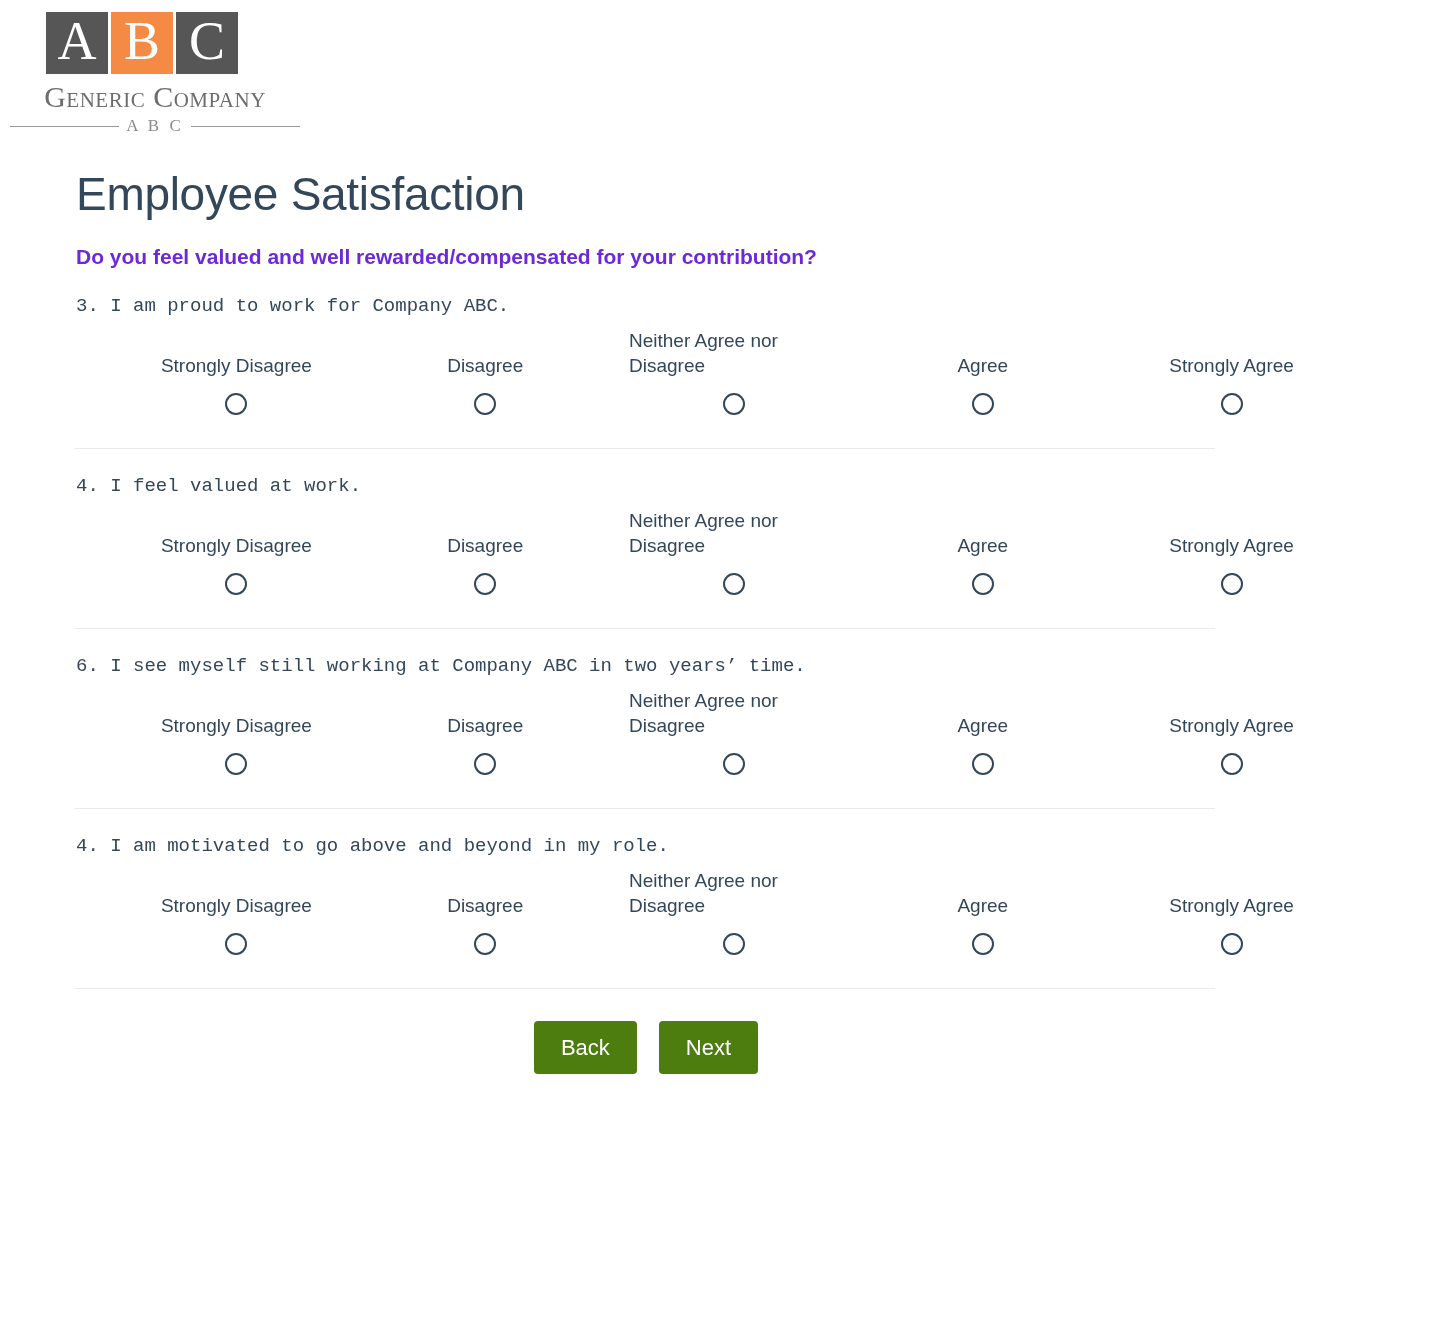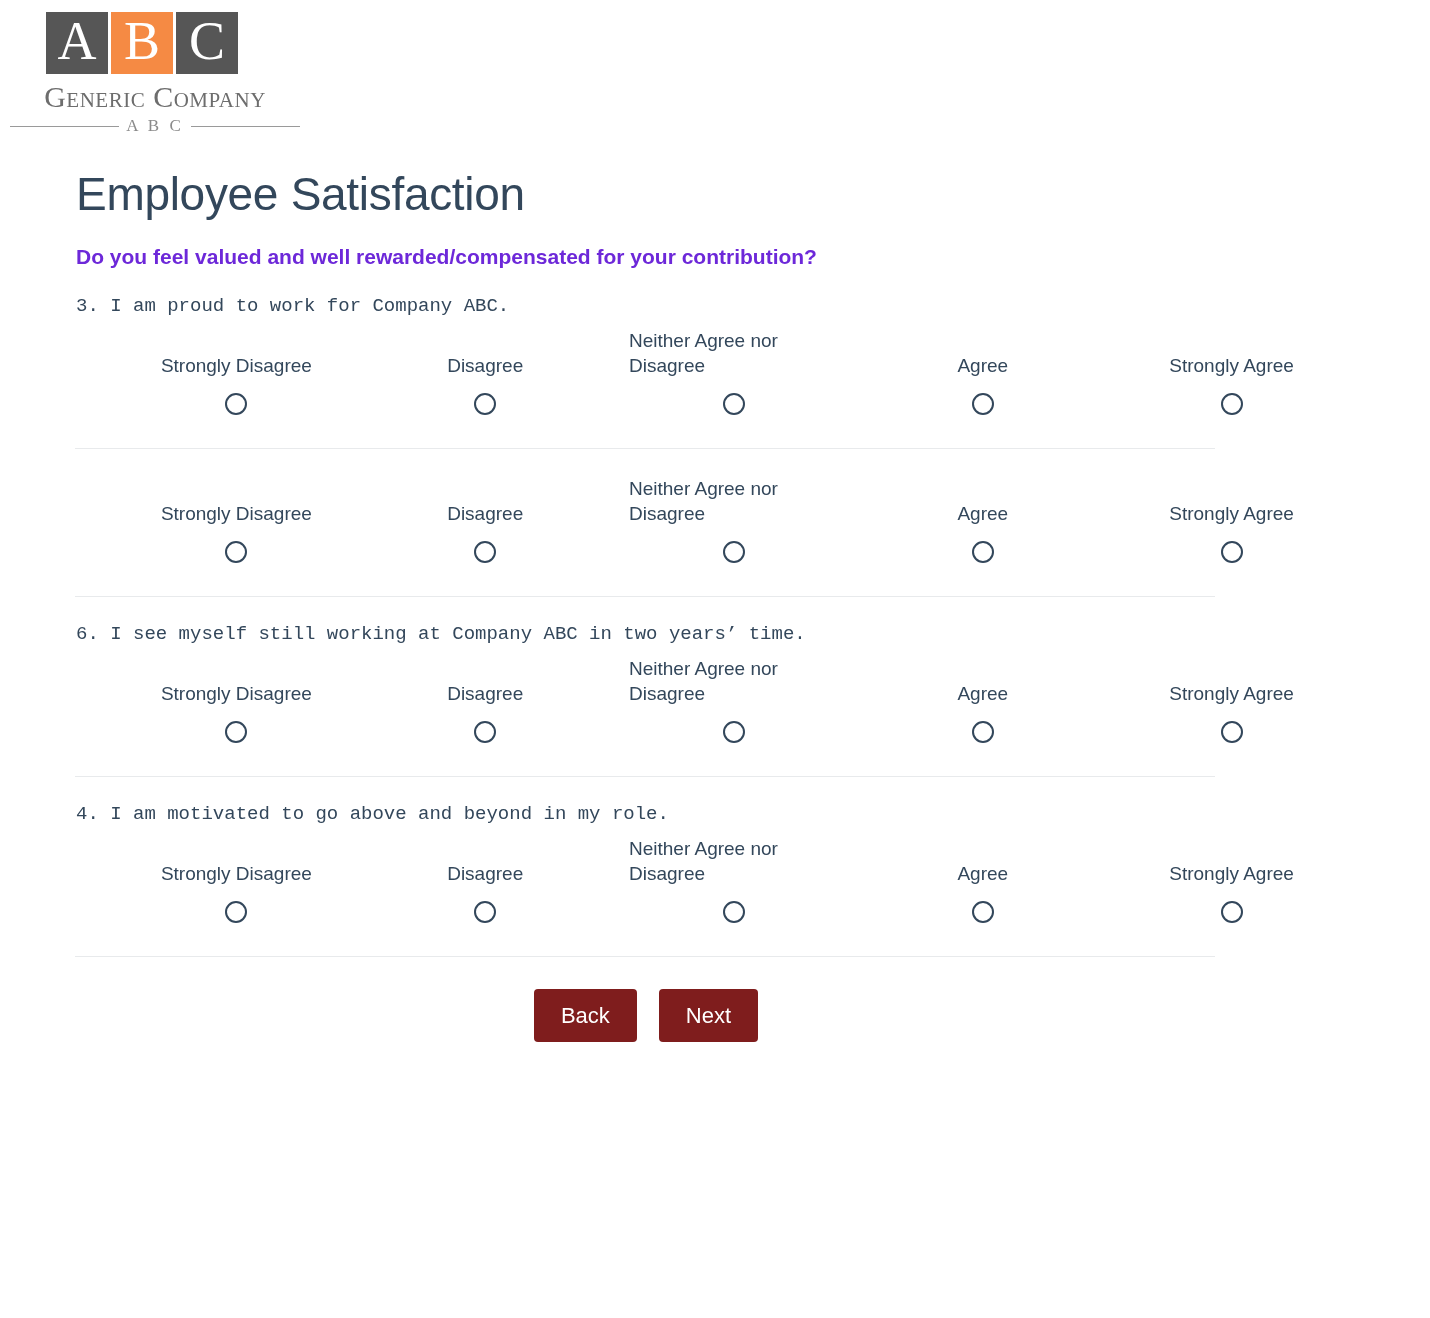--- a/index.html
+++ b/index.html
@@ -215,6 +215,7 @@
   <div class="divider"></div>
 
   <div class="q-block">
+    <div class="q-text">4. I feel valued at work.</div>
     <div class="scale">
       <div class="scale-col">
         <div class="scale-label">Strongly Disagree</div>

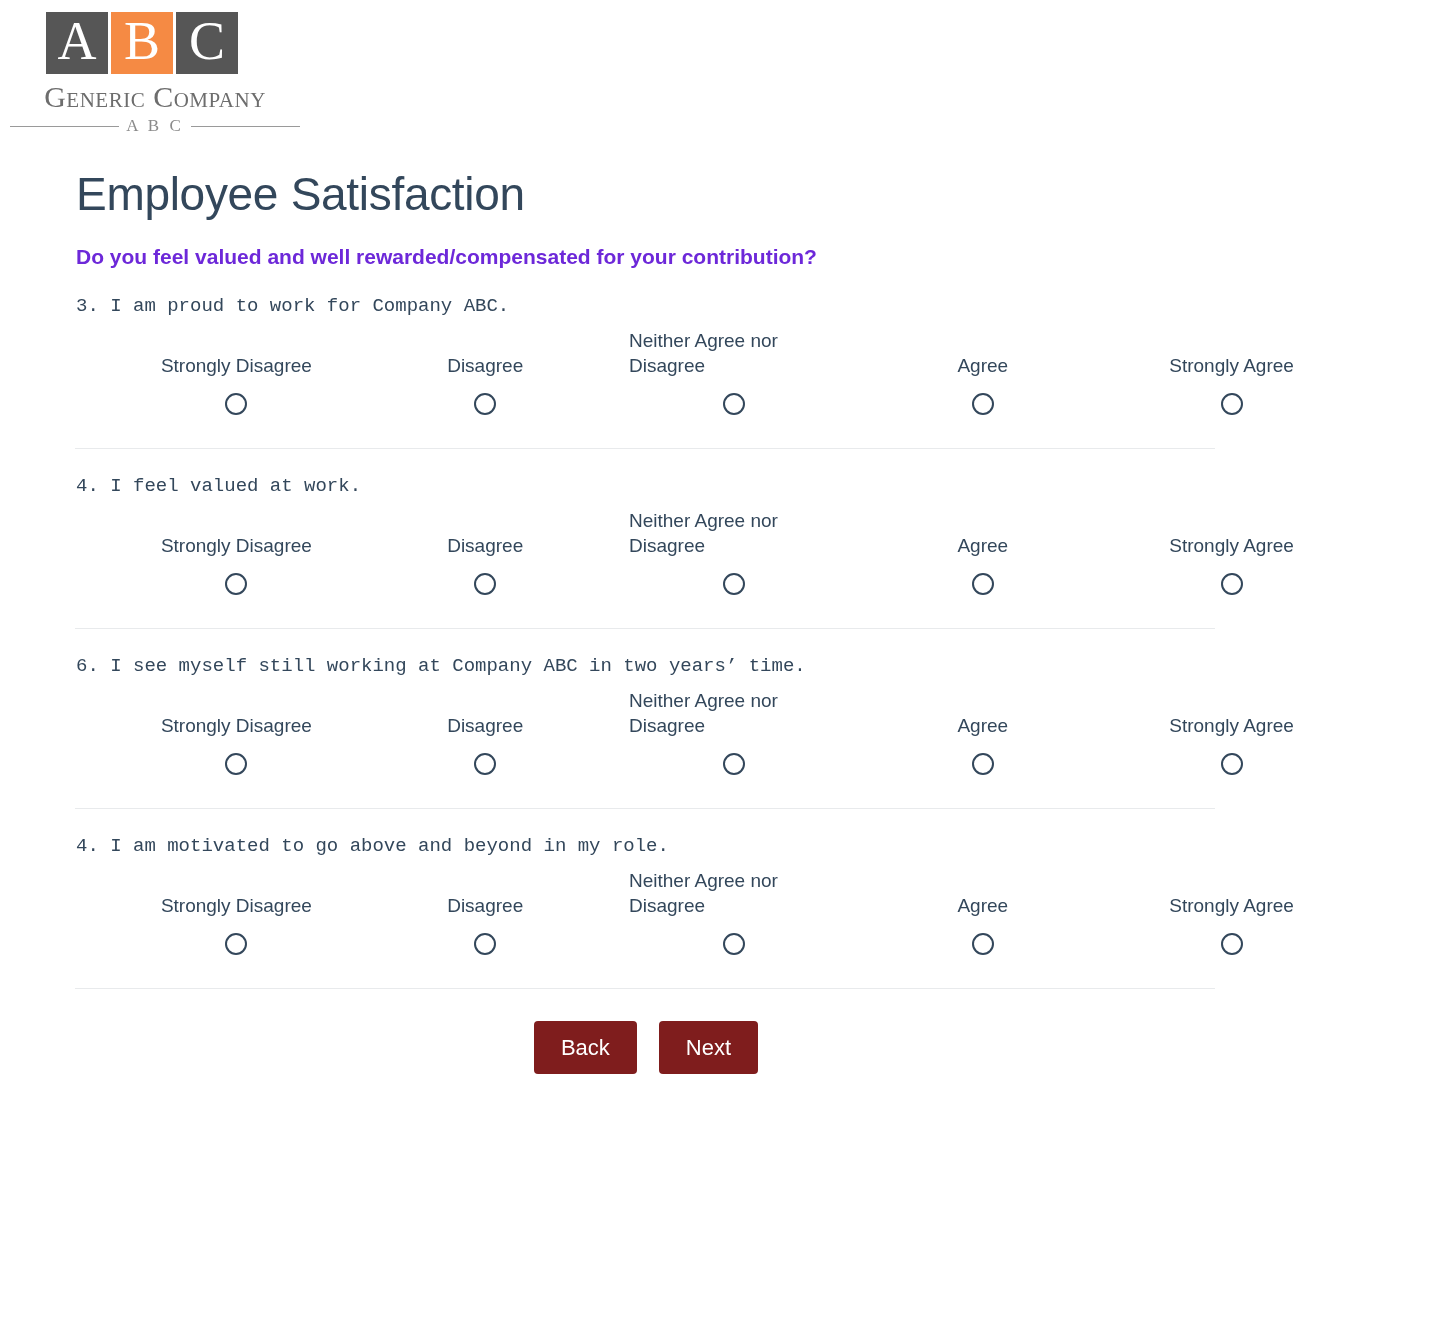--- a/index.html
+++ b/index.html
@@ -152,7 +152,7 @@
     padding-left: 20px;
   }
   .btn {
-    background: #7f1d1d;
+    background: #4d7c0f;
     color: #ffffff;
     border: none;
     border-radius: 4px;

